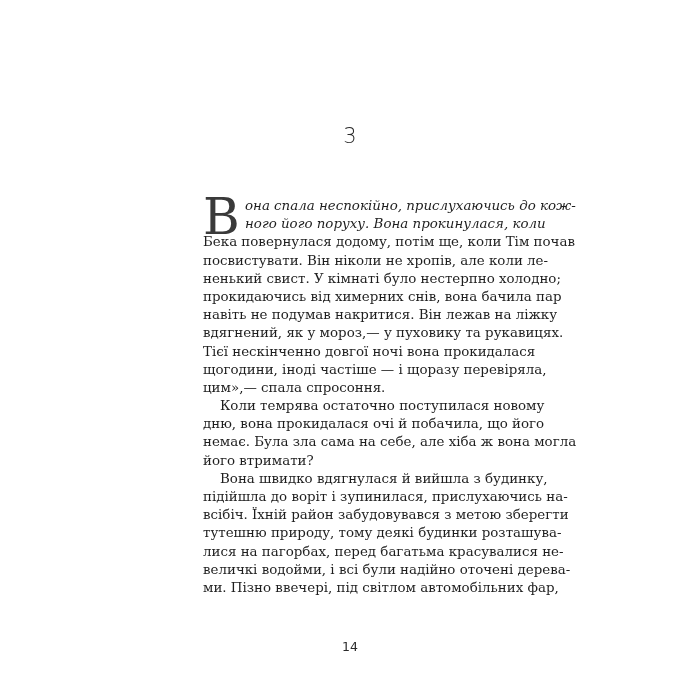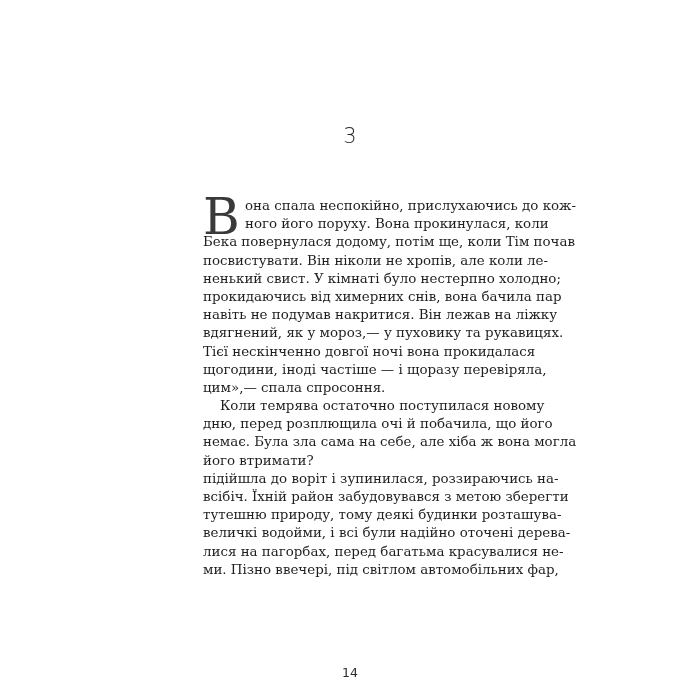--- a/index.html
+++ b/index.html
@@ -16,7 +16,7 @@
   .line { display: block; white-space: nowrap; text-align: justify; text-align-last: justify; height: 18.2px; }
   .line.last { text-align-last: left; }
   .line.indent { padding-left: 17px; }
-  .line.dropline { padding-left: 42px; }
+  .line.dropline { padding-left: 42px; font-style: italic; }
   .dropcap {
     position: absolute; left: 0; top: -2px;
     font-family: "DejaVu Serif", serif; font-size: 50px; line-height: 44px; color: #3a3a3a;

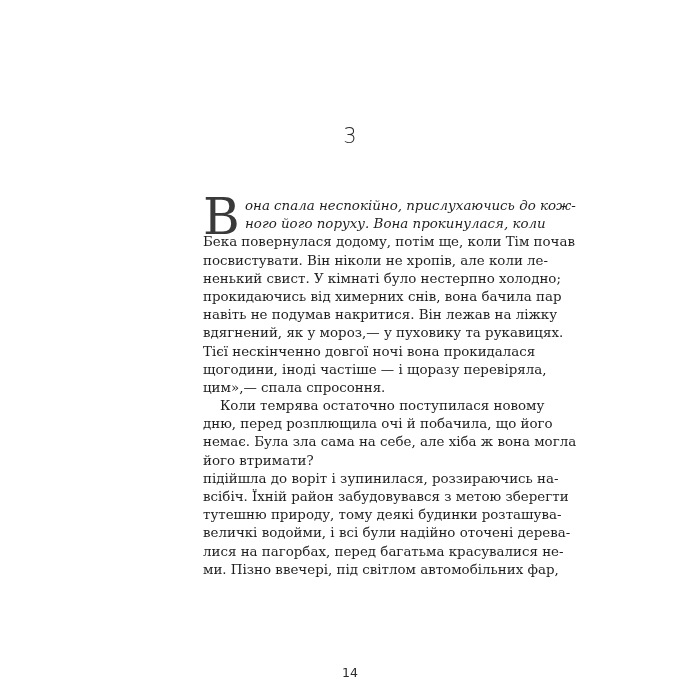--- a/index.html
+++ b/index.html
@@ -46,7 +46,7 @@
     <span class="line">щогодини, іноді частіше — і щоразу перевіряла,</span>
     <span class="line last">цим»,— спала спросоння.</span>
     <span class="line indent">Коли темрява остаточно поступилася новому</span>
-    <span class="line">дню, перед розплющила очі й побачила, що його</span>
+    <span class="line">дню, вона прокидалася очі й побачила, що його</span>
     <span class="line">немає. Була зла сама на себе, але хіба ж вона могла</span>
     <span class="line last">його втримати?</span>
     <span class="line">підійшла до воріт і зупинилася, роззираючись на-</span>

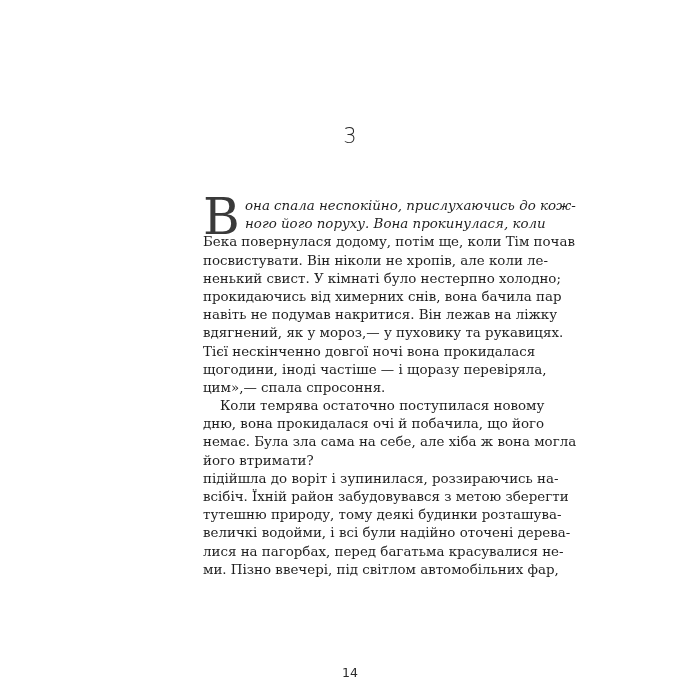--- a/index.html
+++ b/index.html
@@ -49,6 +49,7 @@
     <span class="line">дню, вона прокидалася очі й побачила, що його</span>
     <span class="line">немає. Була зла сама на себе, але хіба ж вона могла</span>
     <span class="line last">його втримати?</span>
+    <span class="line indent">Вона швидко вдягнулася й вийшла з будинку,</span>
     <span class="line">підійшла до воріт і зупинилася, роззираючись на-</span>
     <span class="line">всібіч. Їхній район забудовувався з метою зберегти</span>
     <span class="line">тутешню природу, тому деякі будинки розташува-</span>

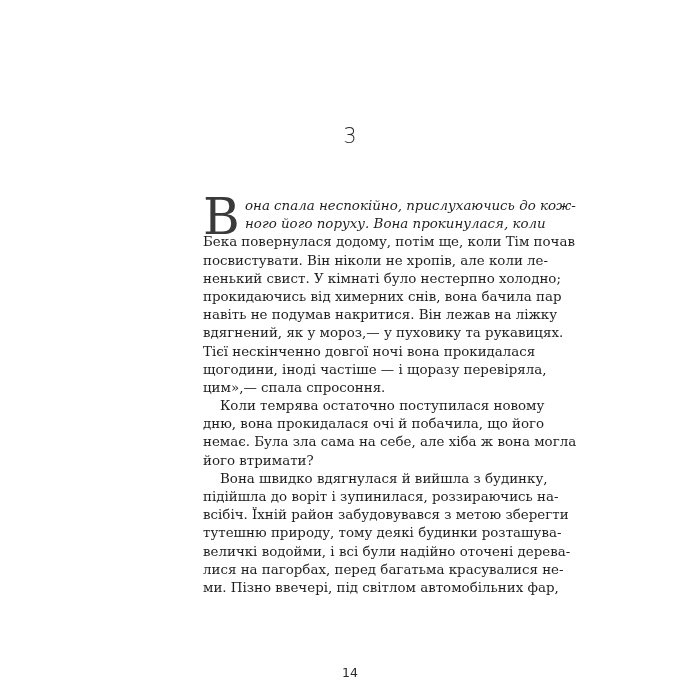--- a/index.html
+++ b/index.html
@@ -50,7 +50,7 @@
     <span class="line">немає. Була зла сама на себе, але хіба ж вона могла</span>
     <span class="line last">його втримати?</span>
     <span class="line indent">Вона швидко вдягнулася й вийшла з будинку,</span>
-    <span class="line">підійшла до воріт і зупинилася, роззираючись на-</span>
+    <span class="line">підійшла до воріт і зупинилася, прислухаючись на-</span>
     <span class="line">всібіч. Їхній район забудовувався з метою зберегти</span>
     <span class="line">тутешню природу, тому деякі будинки розташува-</span>
     <span class="line">величкі водойми, і всі були надійно оточені дерева-</span>

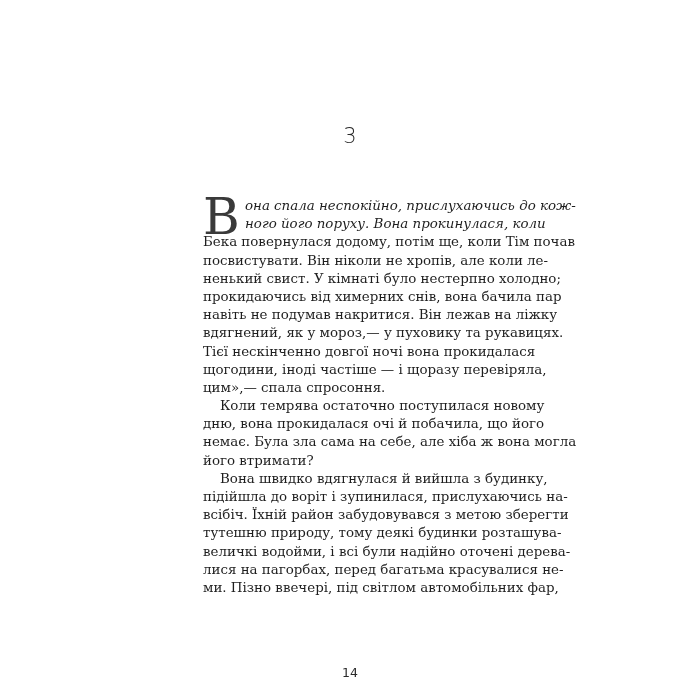--- a/index.html
+++ b/index.html
@@ -53,8 +53,8 @@
     <span class="line">підійшла до воріт і зупинилася, прислухаючись на-</span>
     <span class="line">всібіч. Їхній район забудовувався з метою зберегти</span>
     <span class="line">тутешню природу, тому деякі будинки розташува-</span>
+    <span class="line">лися на пагорбах, перед багатьма красувалися не-</span>
     <span class="line">величкі водойми, і всі були надійно оточені дерева-</span>
-    <span class="line">лися на пагорбах, перед багатьма красувалися не-</span>
     <span class="line">ми. Пізно ввечері, під світлом автомобільних фар,</span>
   </div>
 

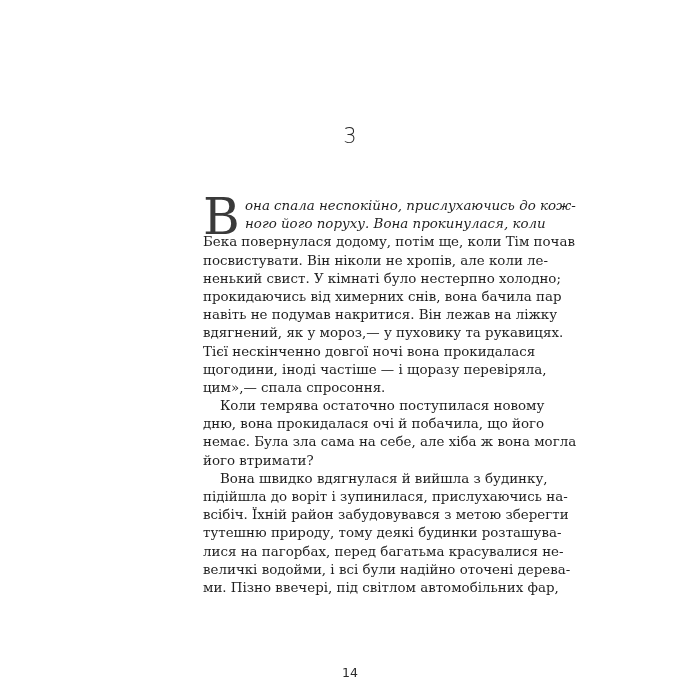--- a/index.html
+++ b/index.html
@@ -22,7 +22,7 @@
     font-family: "DejaVu Serif", serif; font-size: 50px; line-height: 44px; color: #3a3a3a;
   }
   .page-number {
-    position: absolute; left: 0; width: 700px; top: 665px; text-align: center;
+    position: absolute; left: 0; width: 700px; top: 639px; text-align: center;
     font-family: "DejaVu Sans", sans-serif; font-size: 12.5px; color: #2a2a2a;
   }
 </style>

